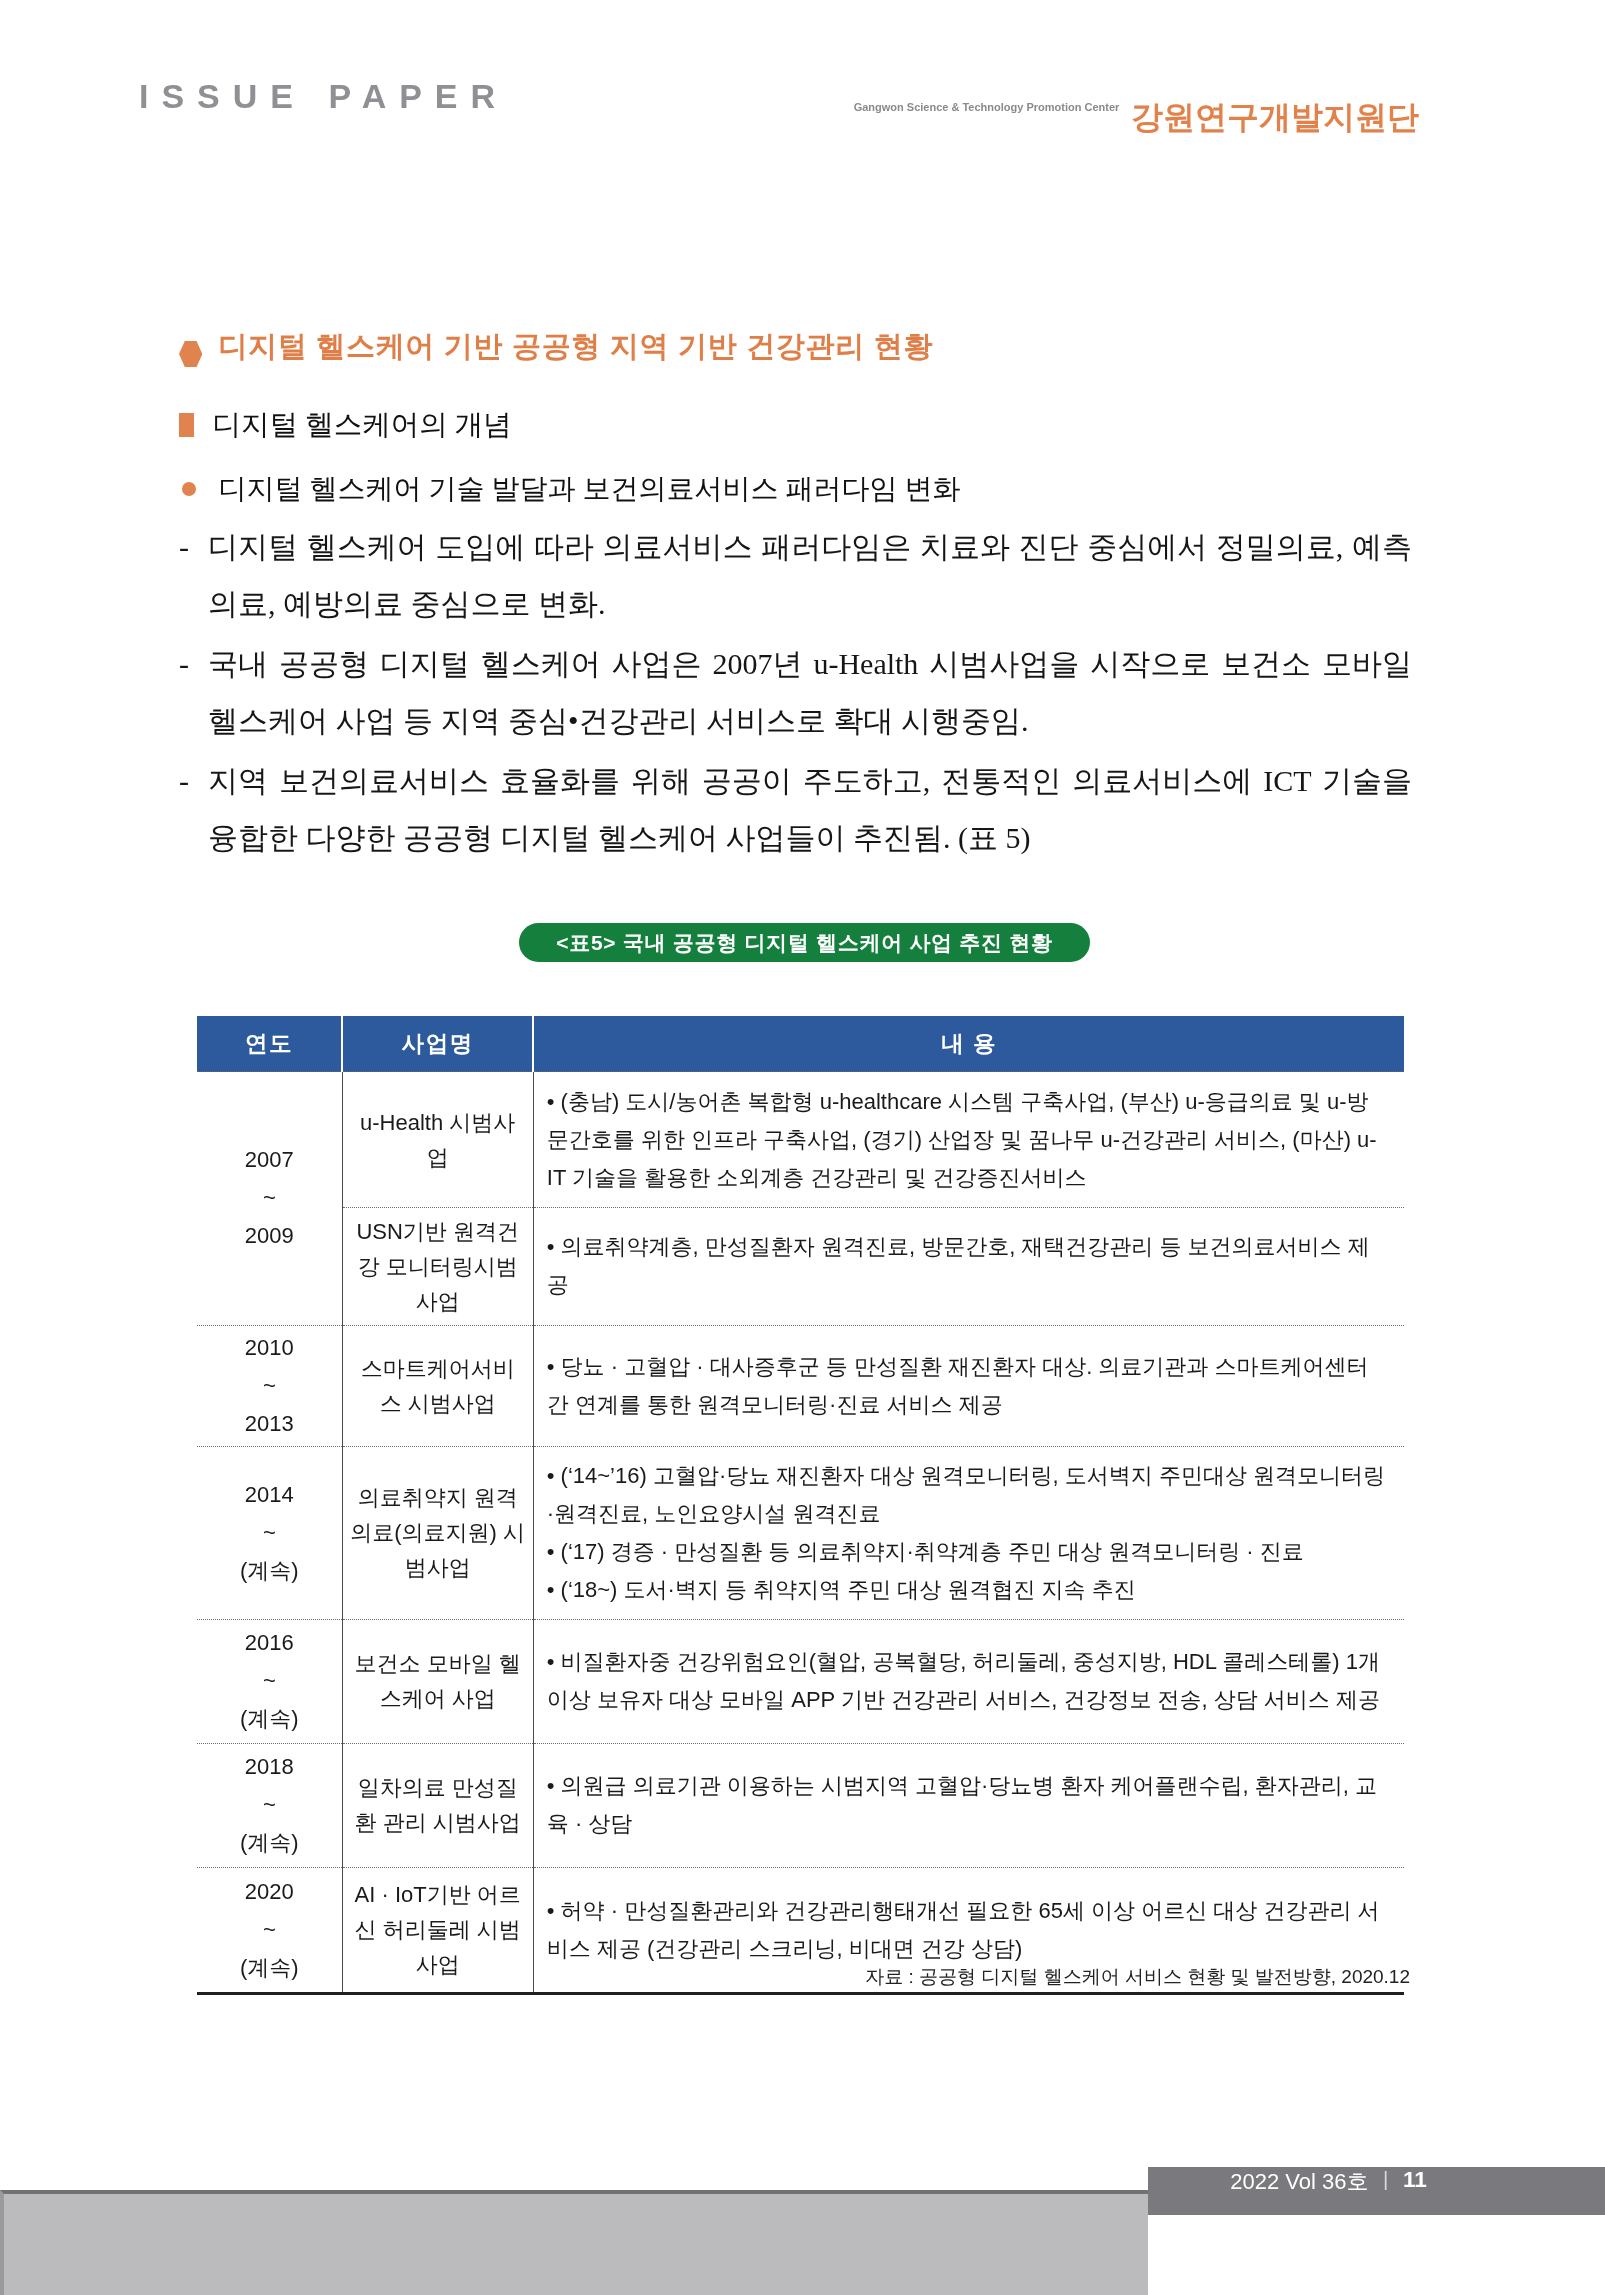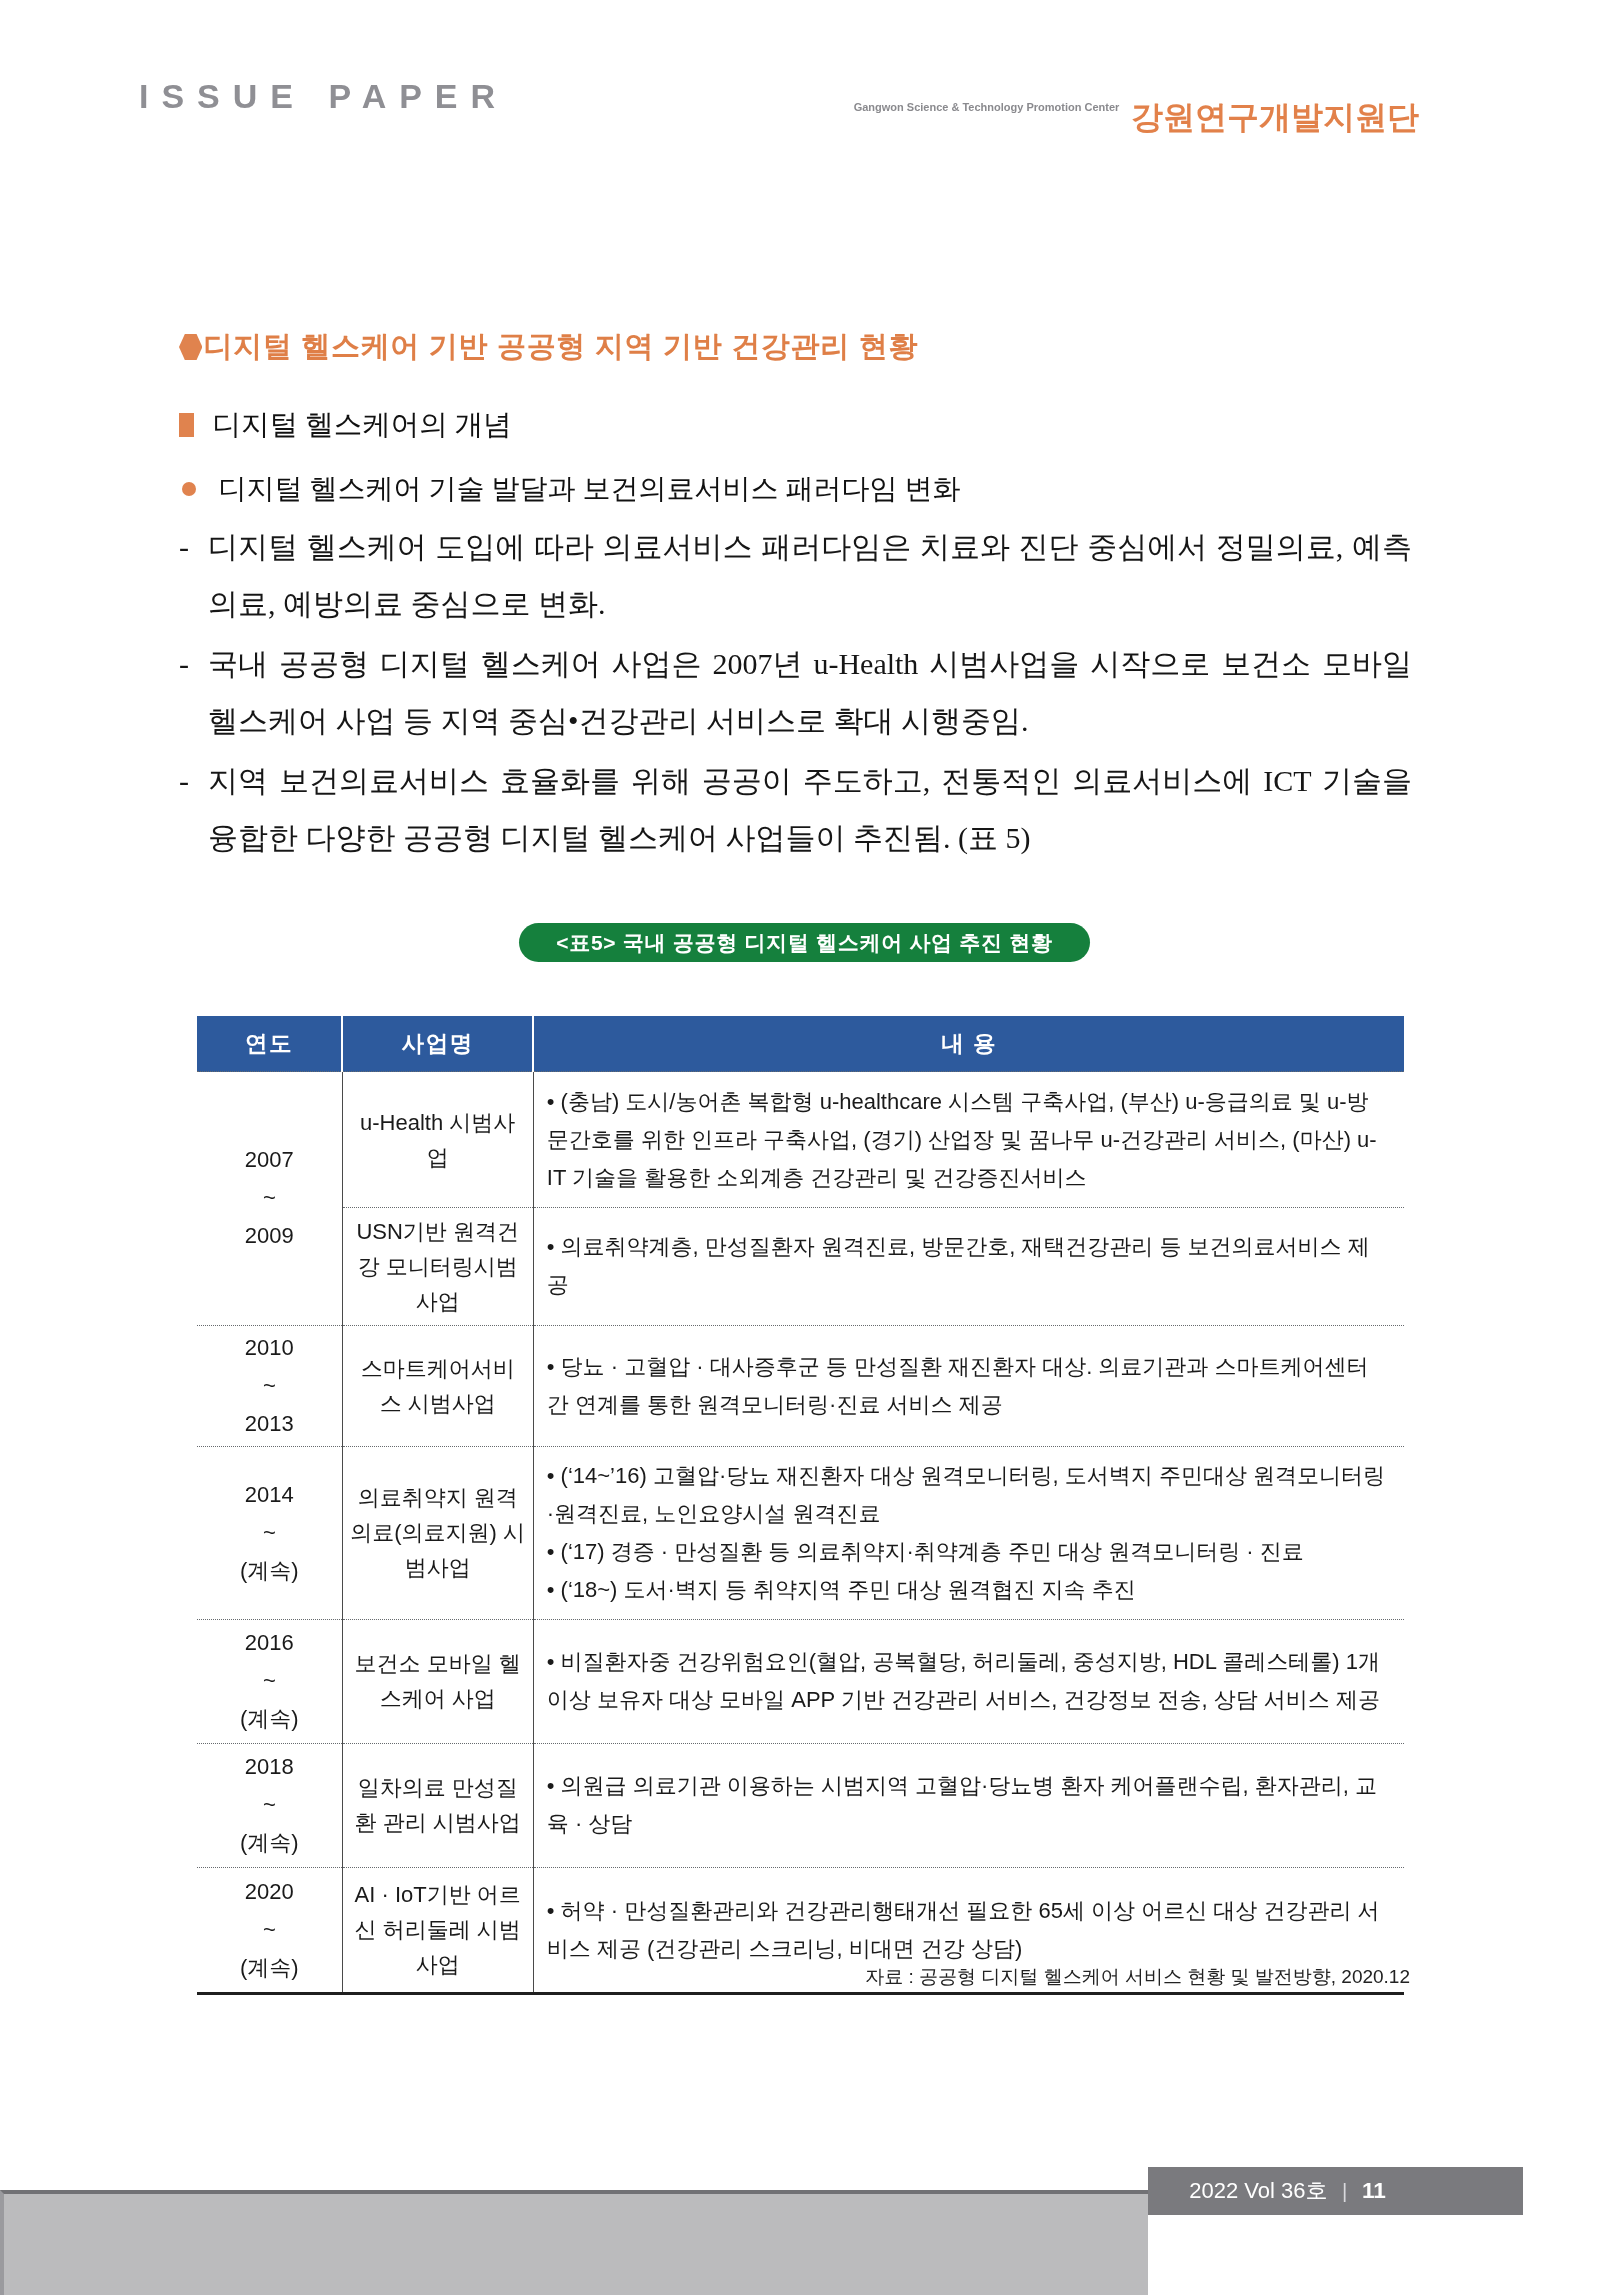--- a/index.html
+++ b/index.html
@@ -25,7 +25,7 @@
 
   
   .content{position:absolute;left:179px;top:327px;width:1233px;}
-  .sec-title{display:flex;align-items:center;gap:1px;margin:0 0 39px 0;
+  .sec-title{display:flex;align-items:flex-end;gap:16px;margin:0 0 39px 0;
              font-size:29px;font-weight:bold;color:#df7f47;letter-spacing:0.7px;}
   .hex{width:23.4px;height:26px;background:#e0834e;flex:none;
        clip-path:polygon(25% 0,75% 0,100% 50%,75% 100%,25% 100%,0 50%);}

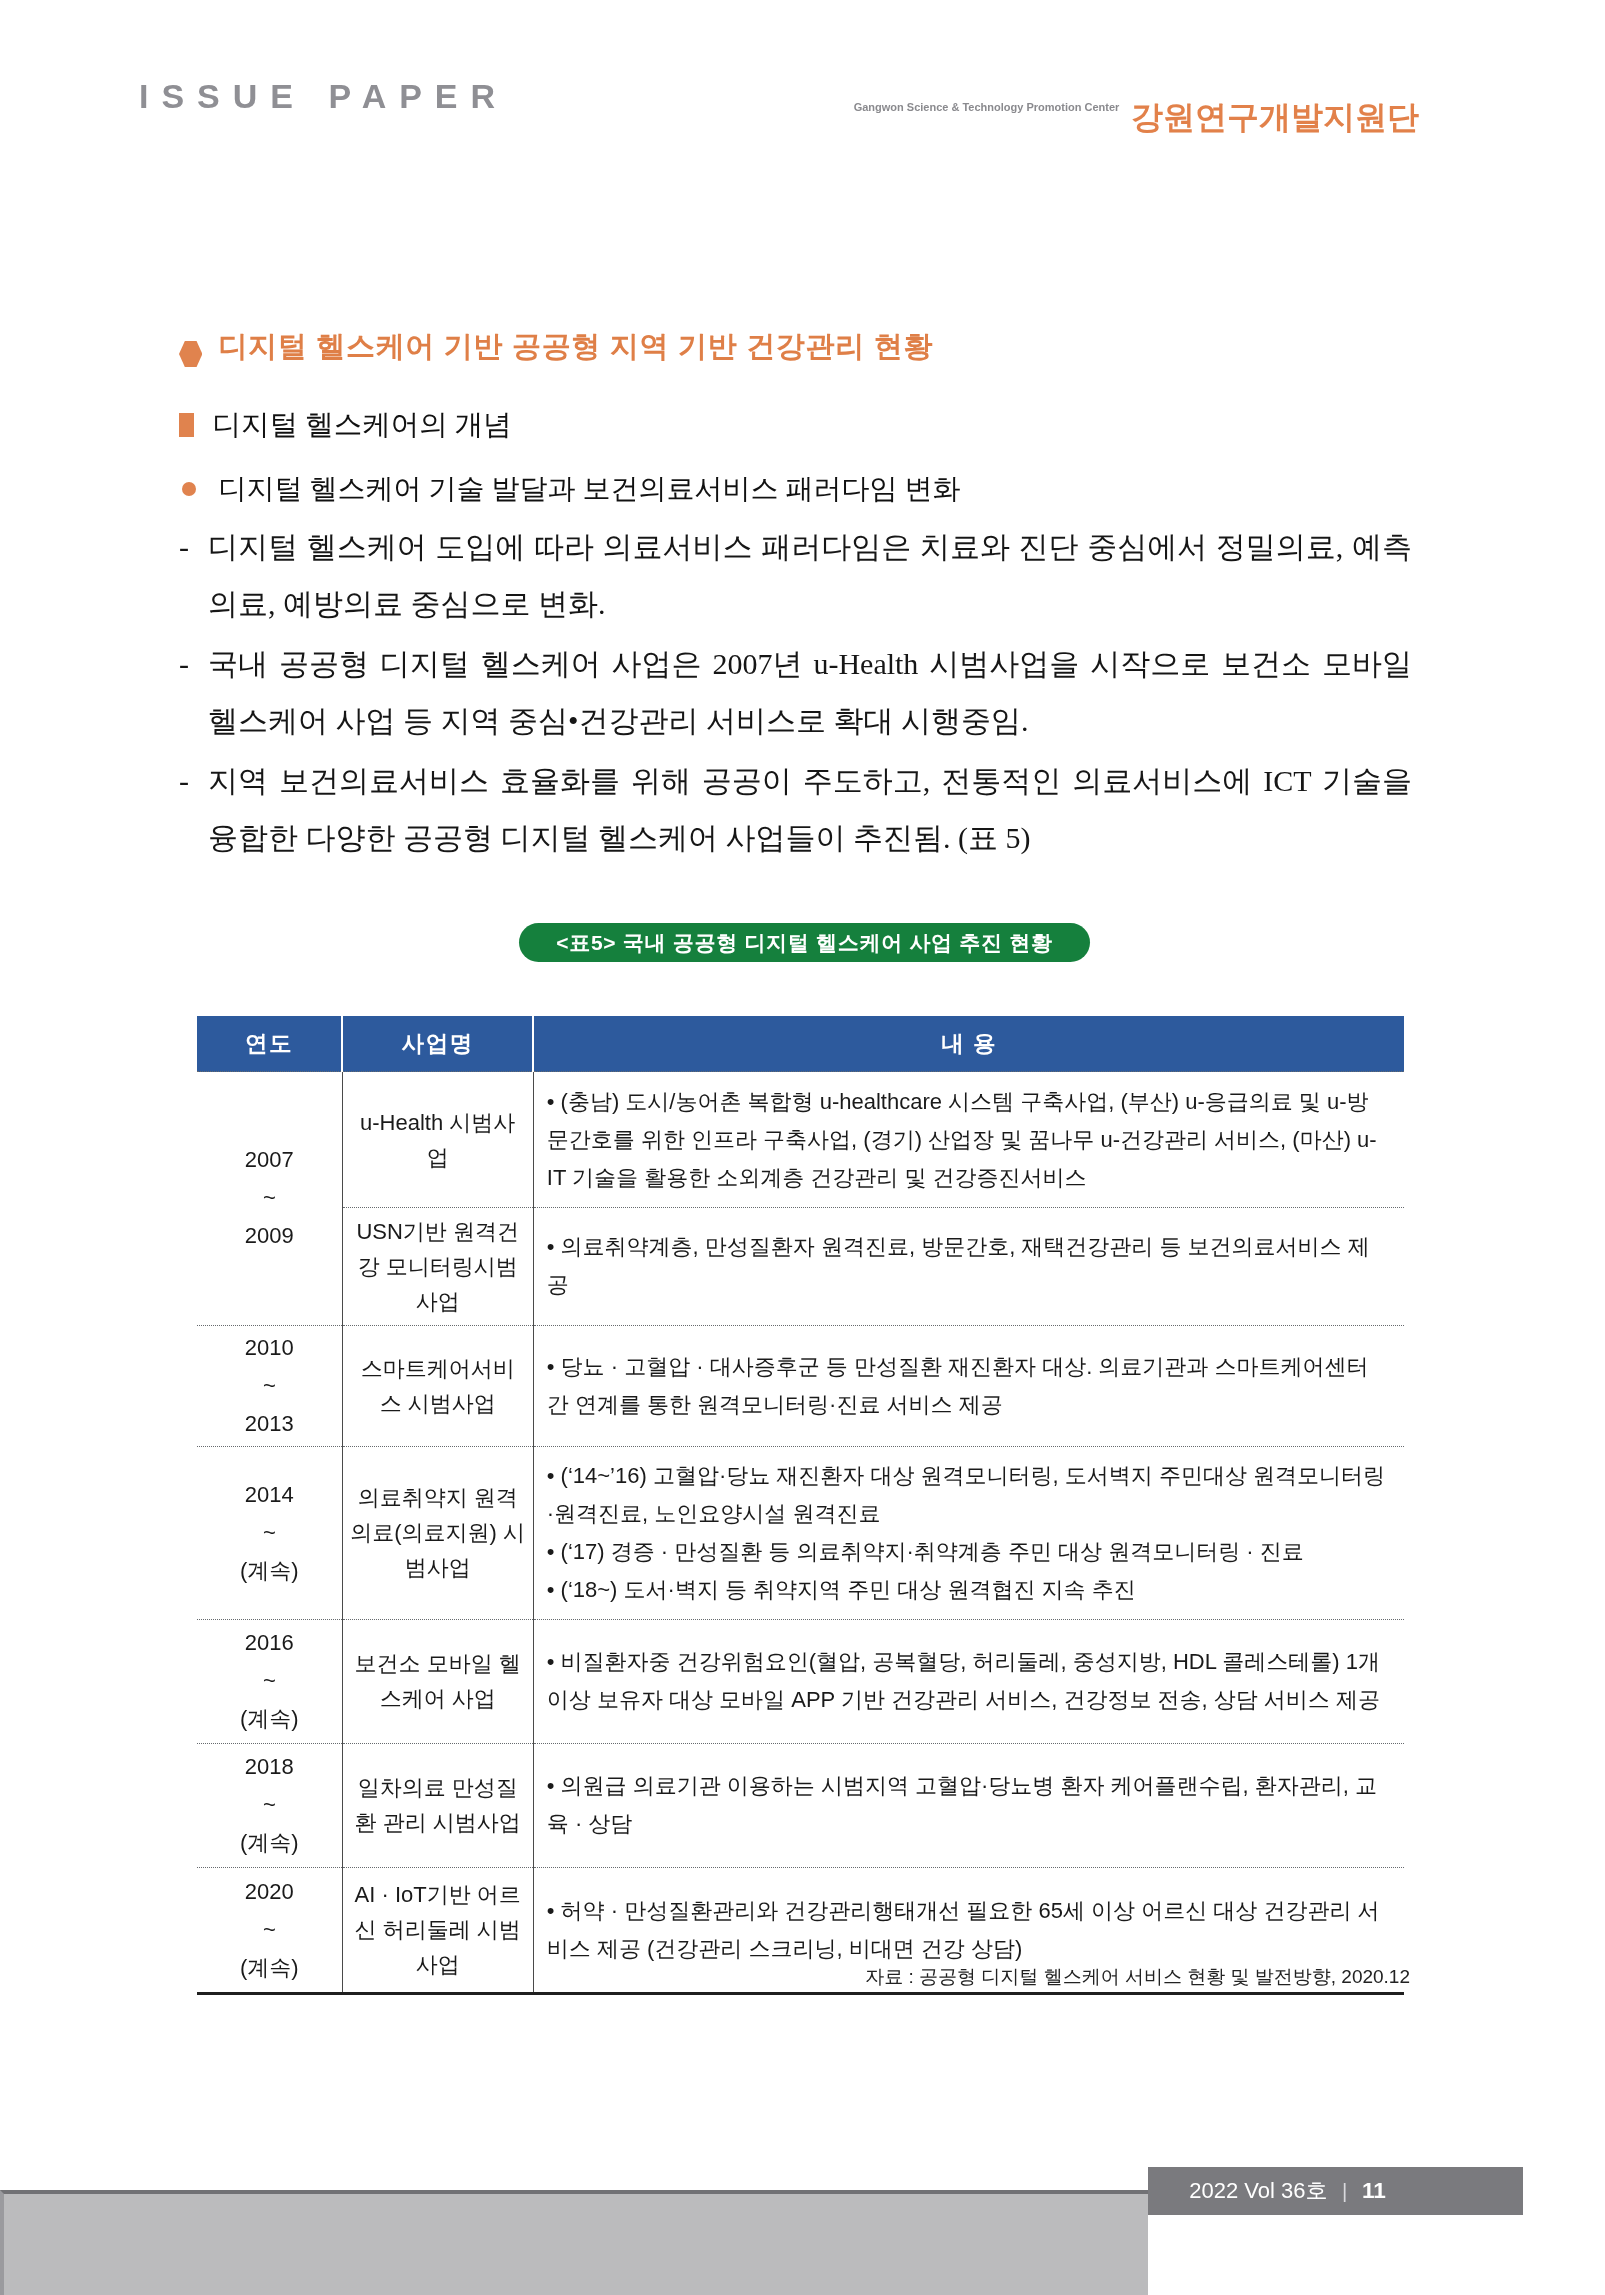--- a/index.html
+++ b/index.html
@@ -65,8 +65,8 @@
   .footer-block{position:absolute;left:0;top:2190px;width:1148px;height:105px;
                 background:#bbbbbd;border-top:4.4px solid #717175;border-left:4.4px solid #9a9a9e;
                 box-sizing:border-box;}
-  .footer-page{position:absolute;left:1148px;top:2167px;width:375px;height:48px;background:#7a7a7e;
-               display:flex;align-items:center;justify-content:center;padding-right:96px;
+  .footer-page{position:absolute;left:1148px;top:2167px;width:457px;height:48px;background:#7a7a7e;
+               display:flex;justify-content:center;padding-right:96px;
                box-sizing:border-box;gap:14.6px;color:#ffffff;font-size:22px;}
   .footer-page .sep{color:#d9d9dd;font-size:20.5px;}
   .footer-page b{font-size:22.6px;}

